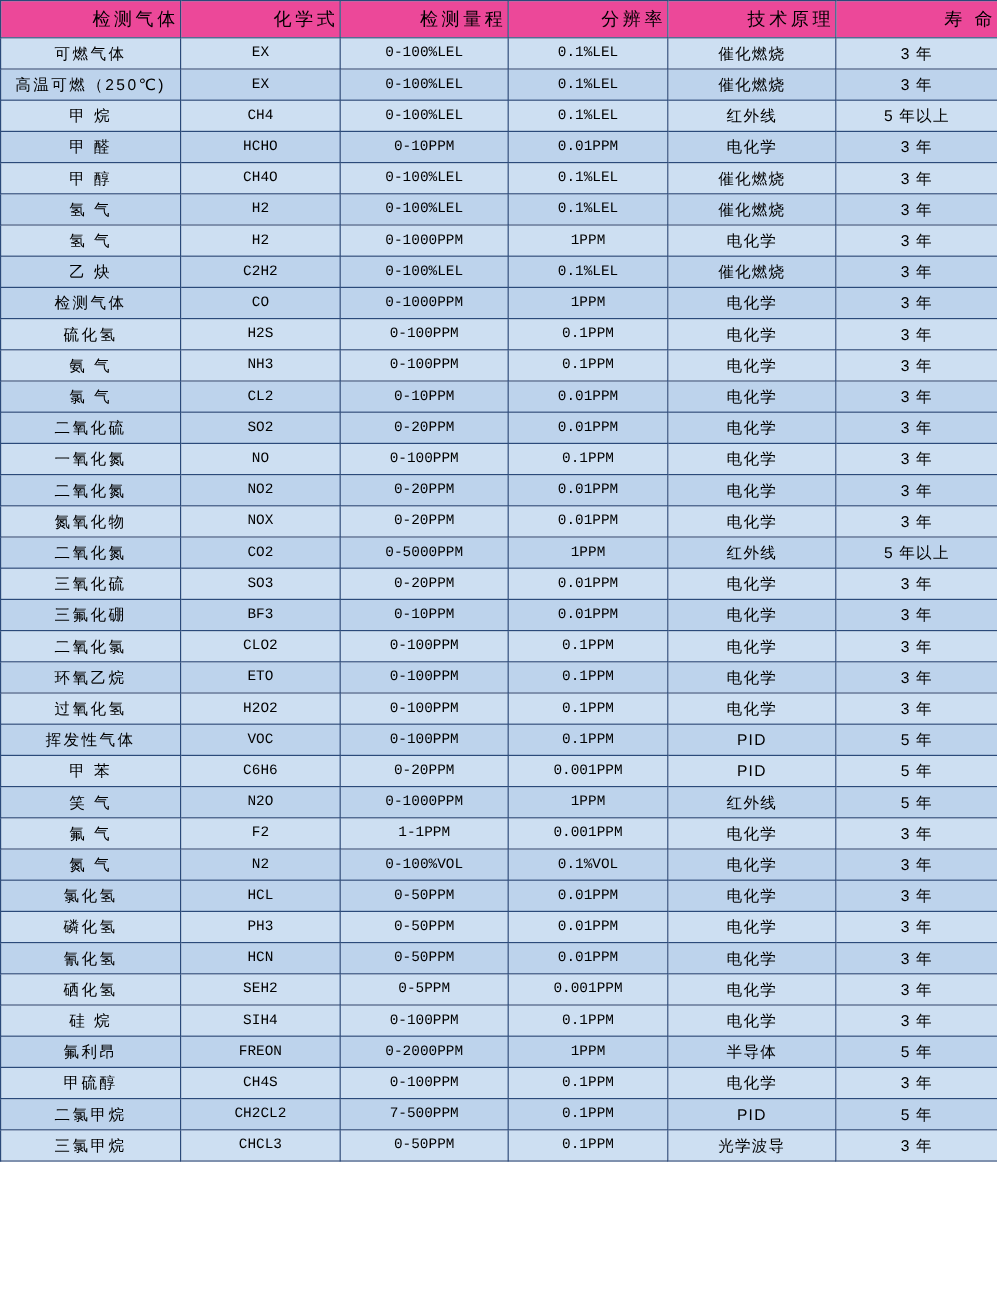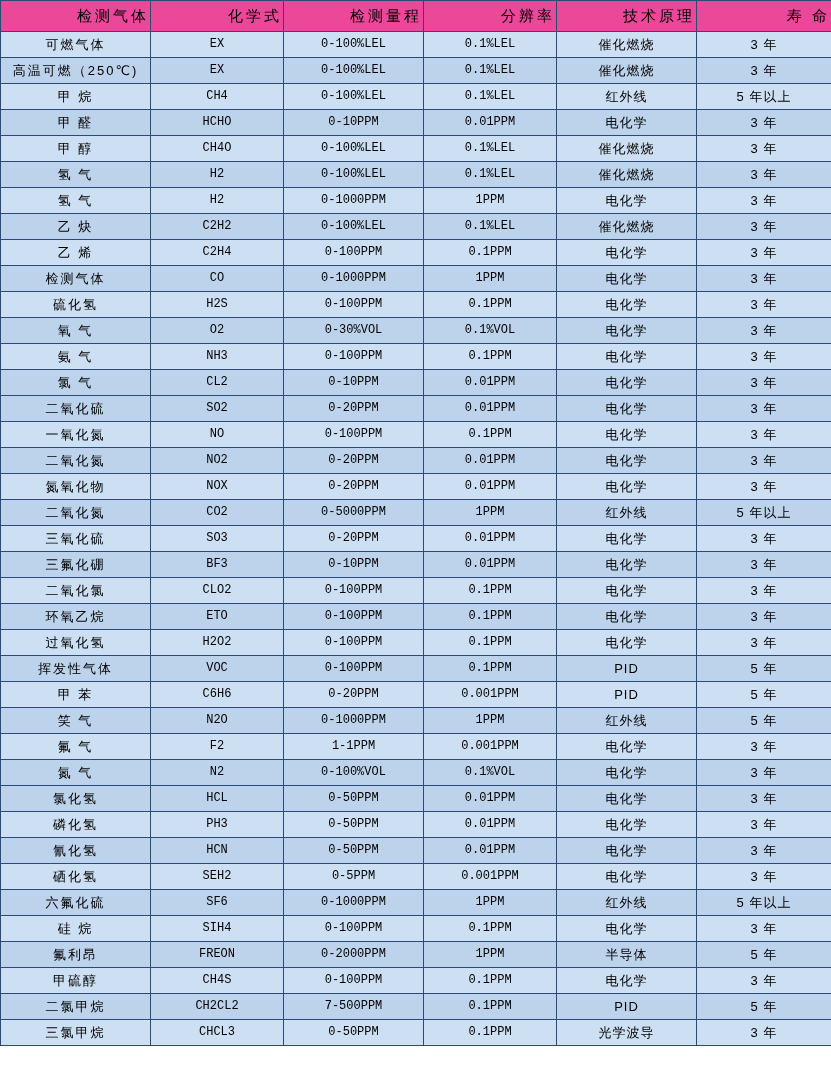--- a/index.html
+++ b/index.html
@@ -159,14 +159,6 @@
         <td class="principle">催化燃烧</td>
         <td class="life">3 年</td>
       </tr>
-      <tr class="odd">
-        <td class="name">乙 烯</td>
-        <td class="formula">C2H4</td>
-        <td class="range">0-100PPM</td>
-        <td class="resolution">0.1PPM</td>
-        <td class="principle">电化学</td>
-        <td class="life">3 年</td>
-      </tr>
       <tr class="even">
         <td class="name">检测气体</td>
         <td class="formula">CO</td>

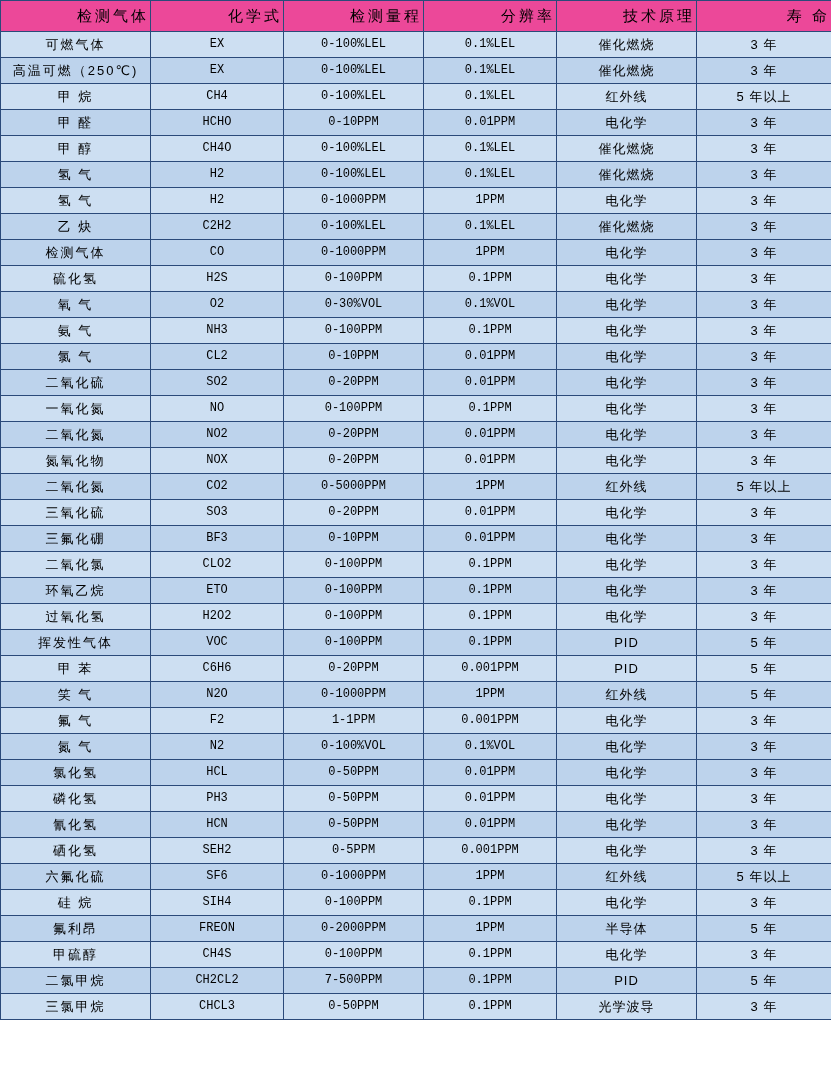--- a/index.html
+++ b/index.html
@@ -175,14 +175,6 @@
         <td class="principle">电化学</td>
         <td class="life">3 年</td>
       </tr>
-      <tr class="even">
-        <td class="name">氧 气</td>
-        <td class="formula">O2</td>
-        <td class="range">0-30%VOL</td>
-        <td class="resolution">0.1%VOL</td>
-        <td class="principle">电化学</td>
-        <td class="life">3 年</td>
-      </tr>
       <tr class="odd">
         <td class="name">氨 气</td>
         <td class="formula">NH3</td>

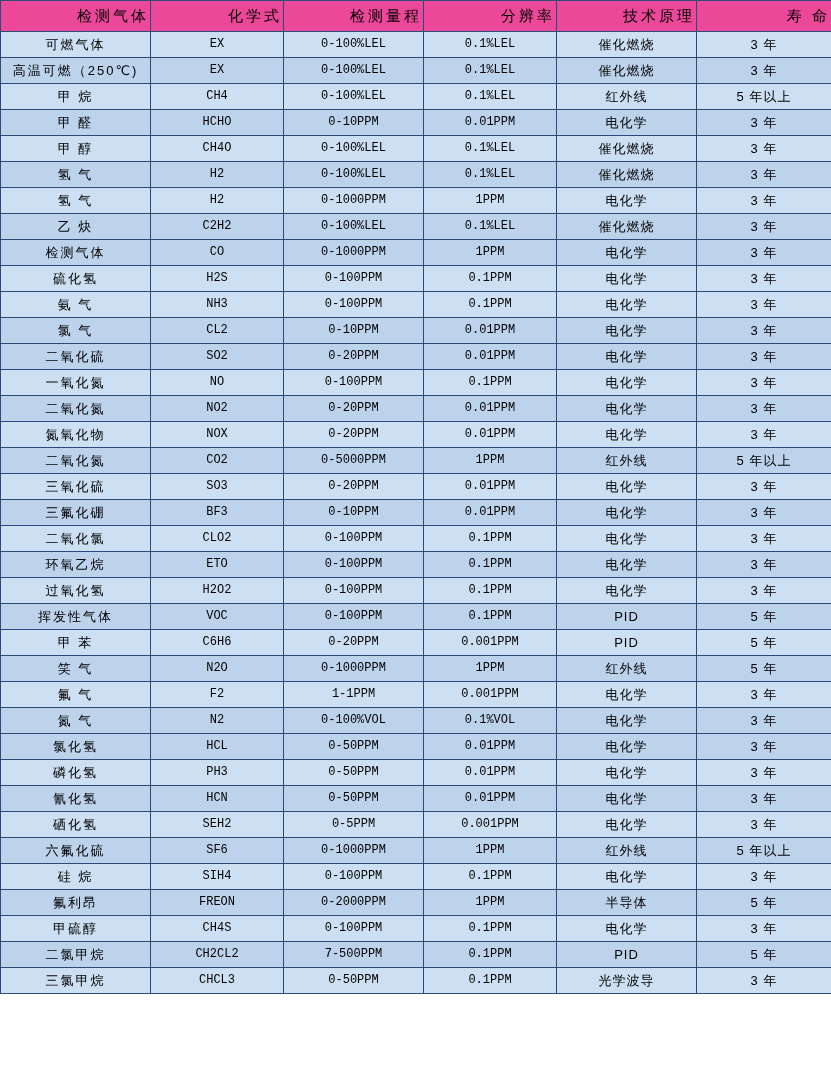--- a/index.html
+++ b/index.html
@@ -343,14 +343,6 @@
         <td class="principle">电化学</td>
         <td class="life">3 年</td>
       </tr>
-      <tr class="even">
-        <td class="name">六氟化硫</td>
-        <td class="formula">SF6</td>
-        <td class="range">0-1000PPM</td>
-        <td class="resolution">1PPM</td>
-        <td class="principle">红外线</td>
-        <td class="life">5 年以上</td>
-      </tr>
       <tr class="odd">
         <td class="name">硅 烷</td>
         <td class="formula">SIH4</td>

